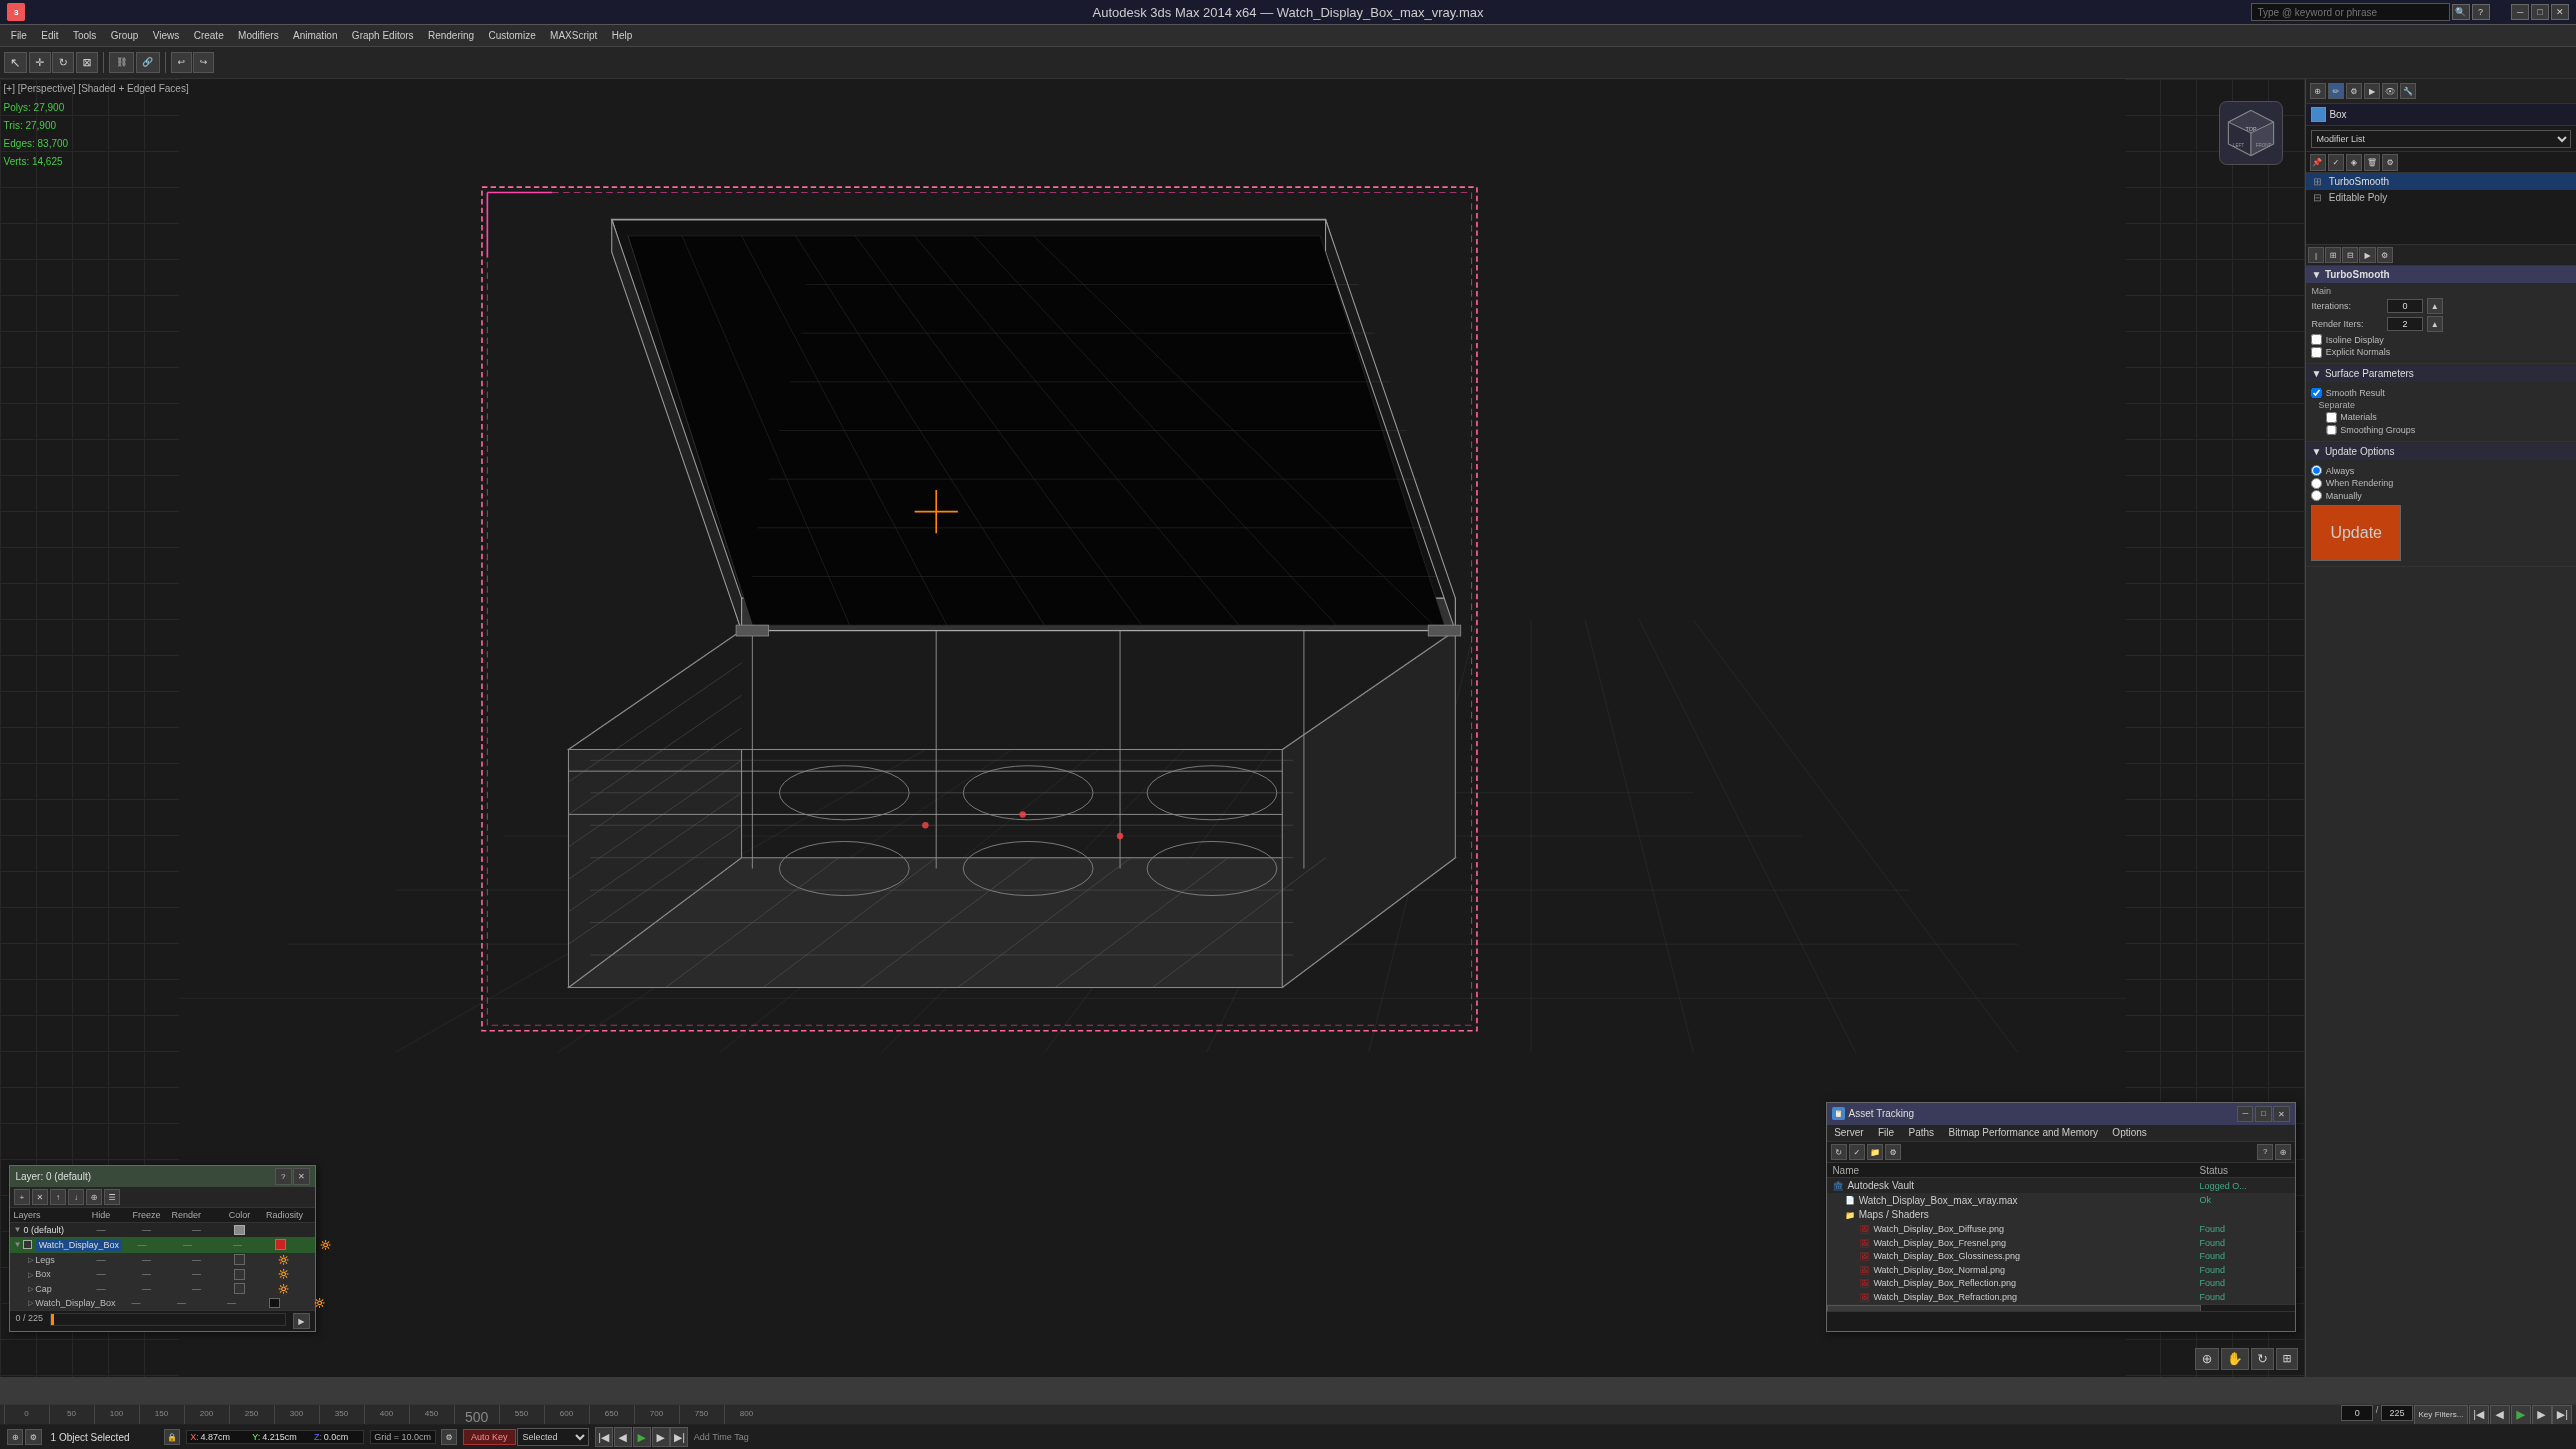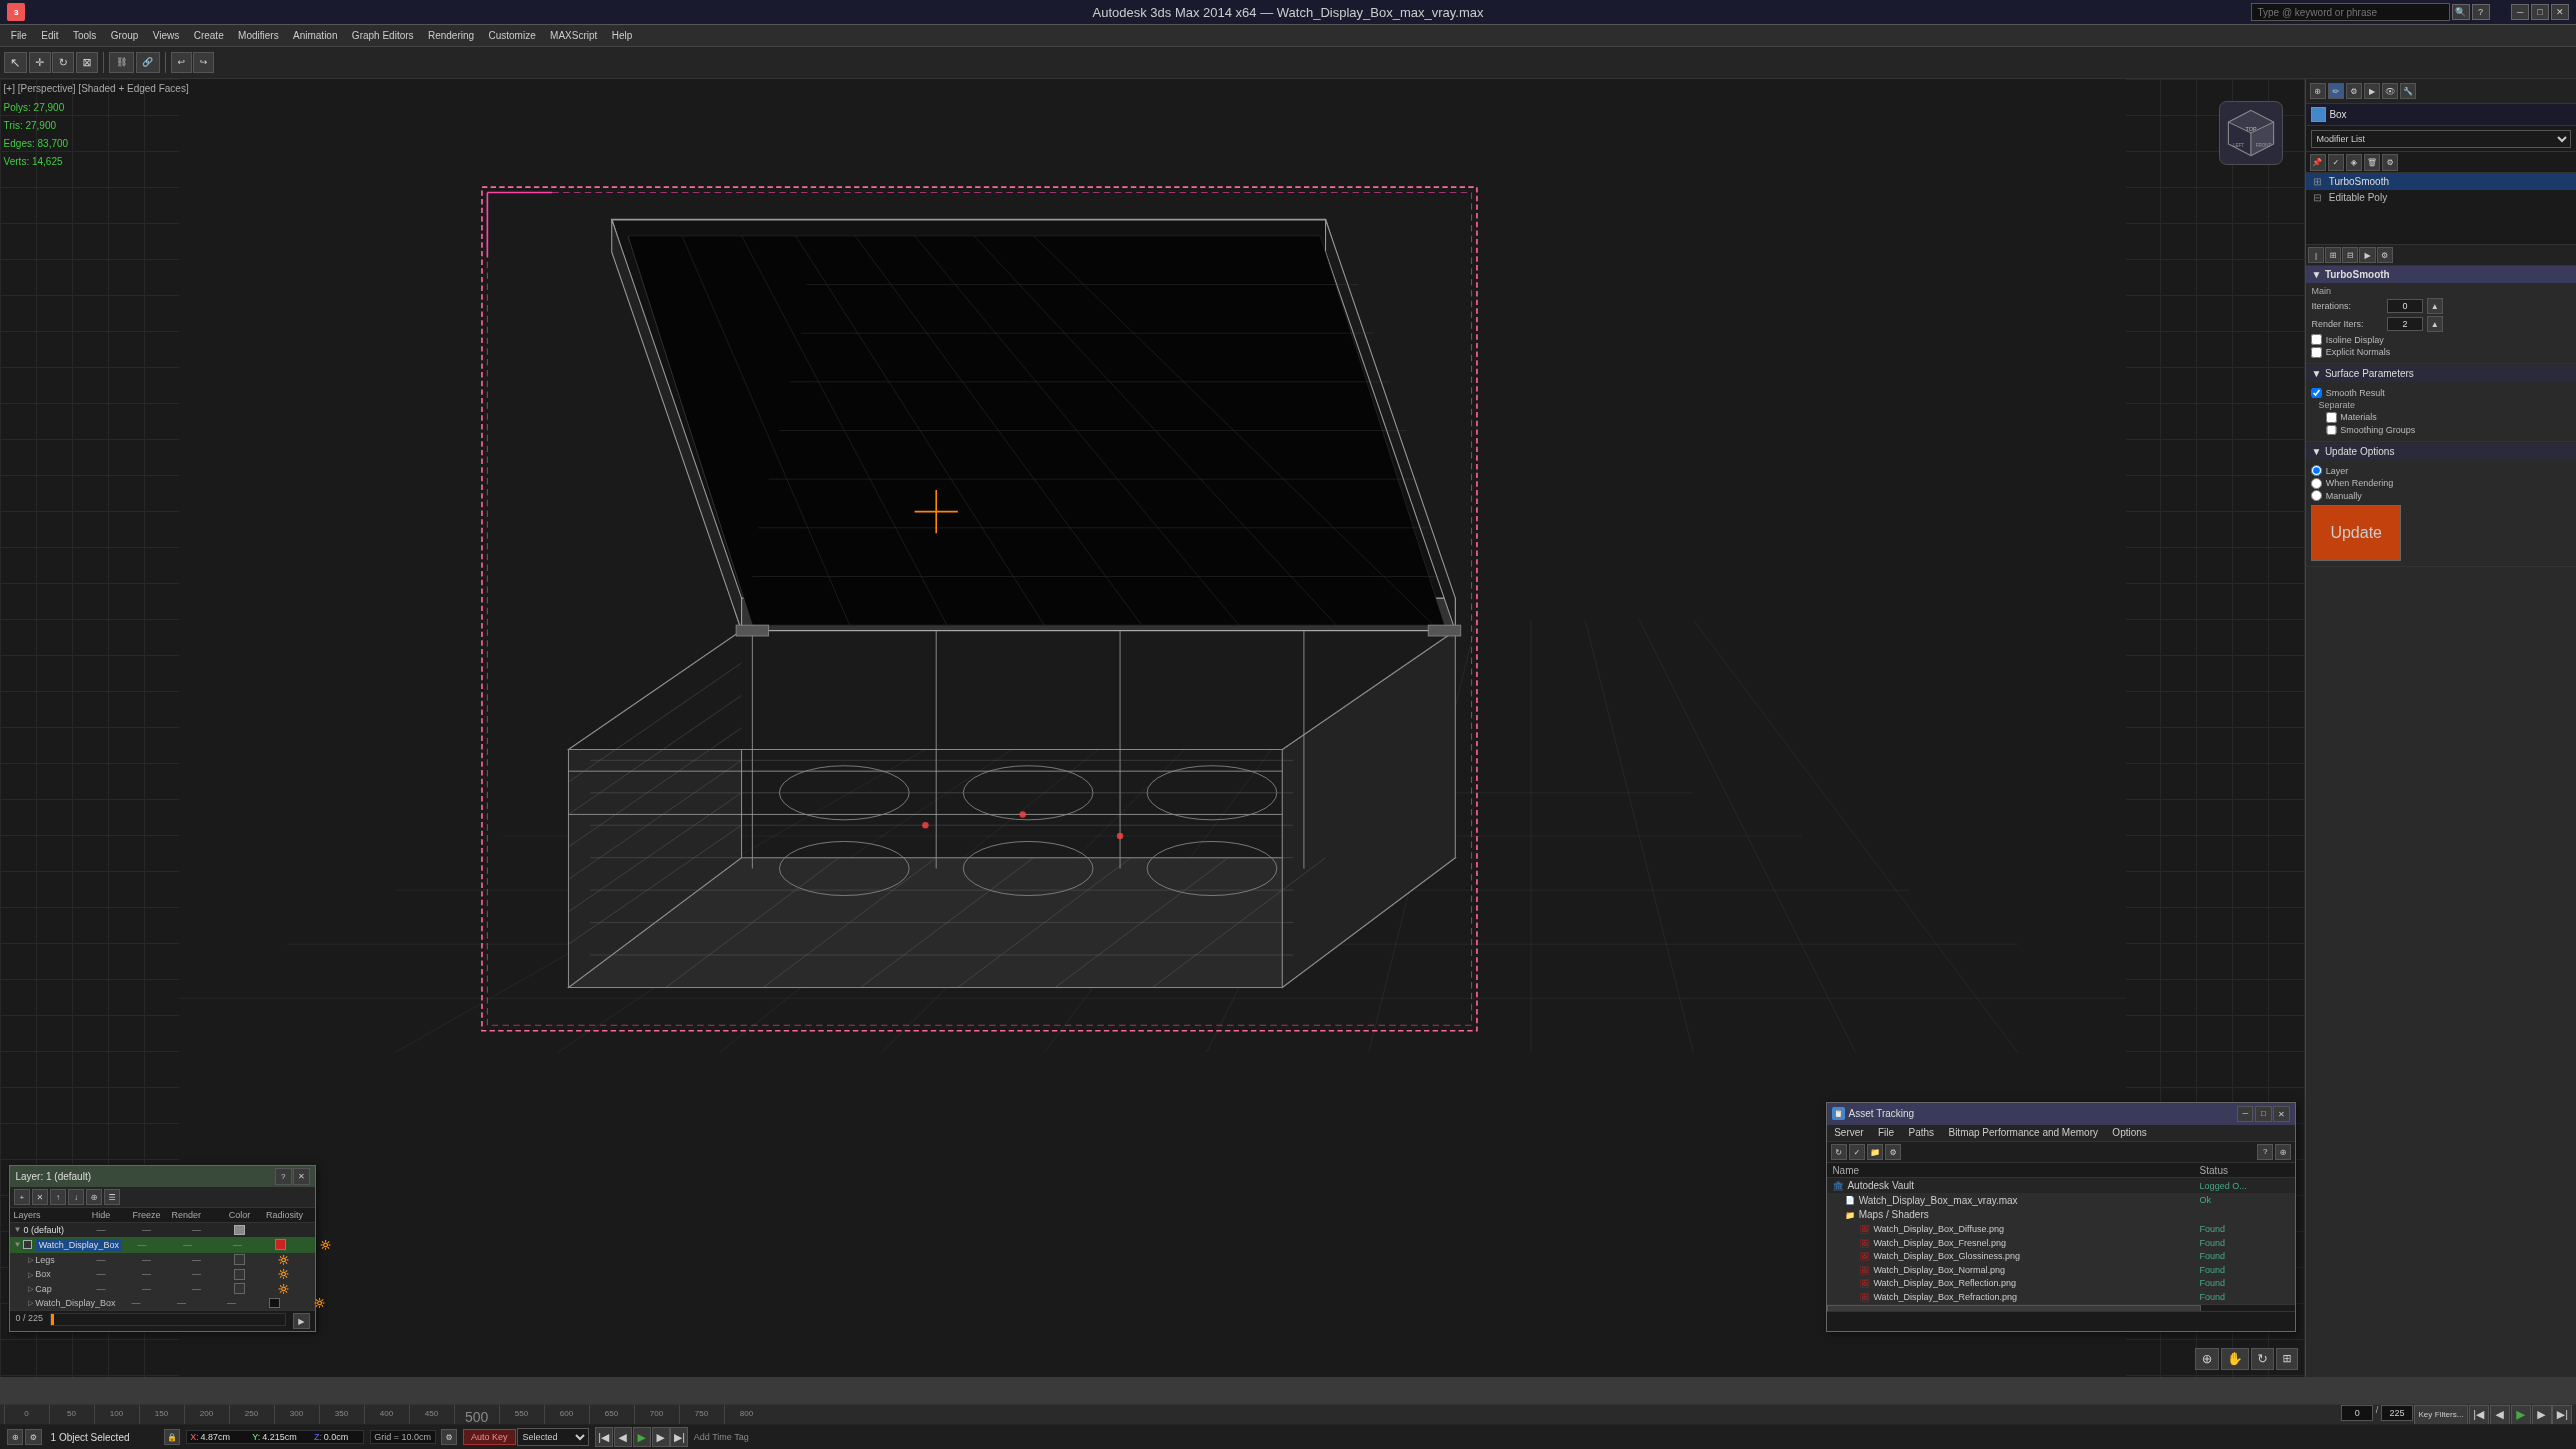--- a/index.html
+++ b/index.html
@@ -404,7 +404,7 @@
       <div class="mod-row">
         <label class="radio-label">
           <input type="radio" name="update" checked="" style=""> 
-            <span>Layer</span>
+            <span>Always</span>
         </label>
       </div>
       <div class="mod-row">

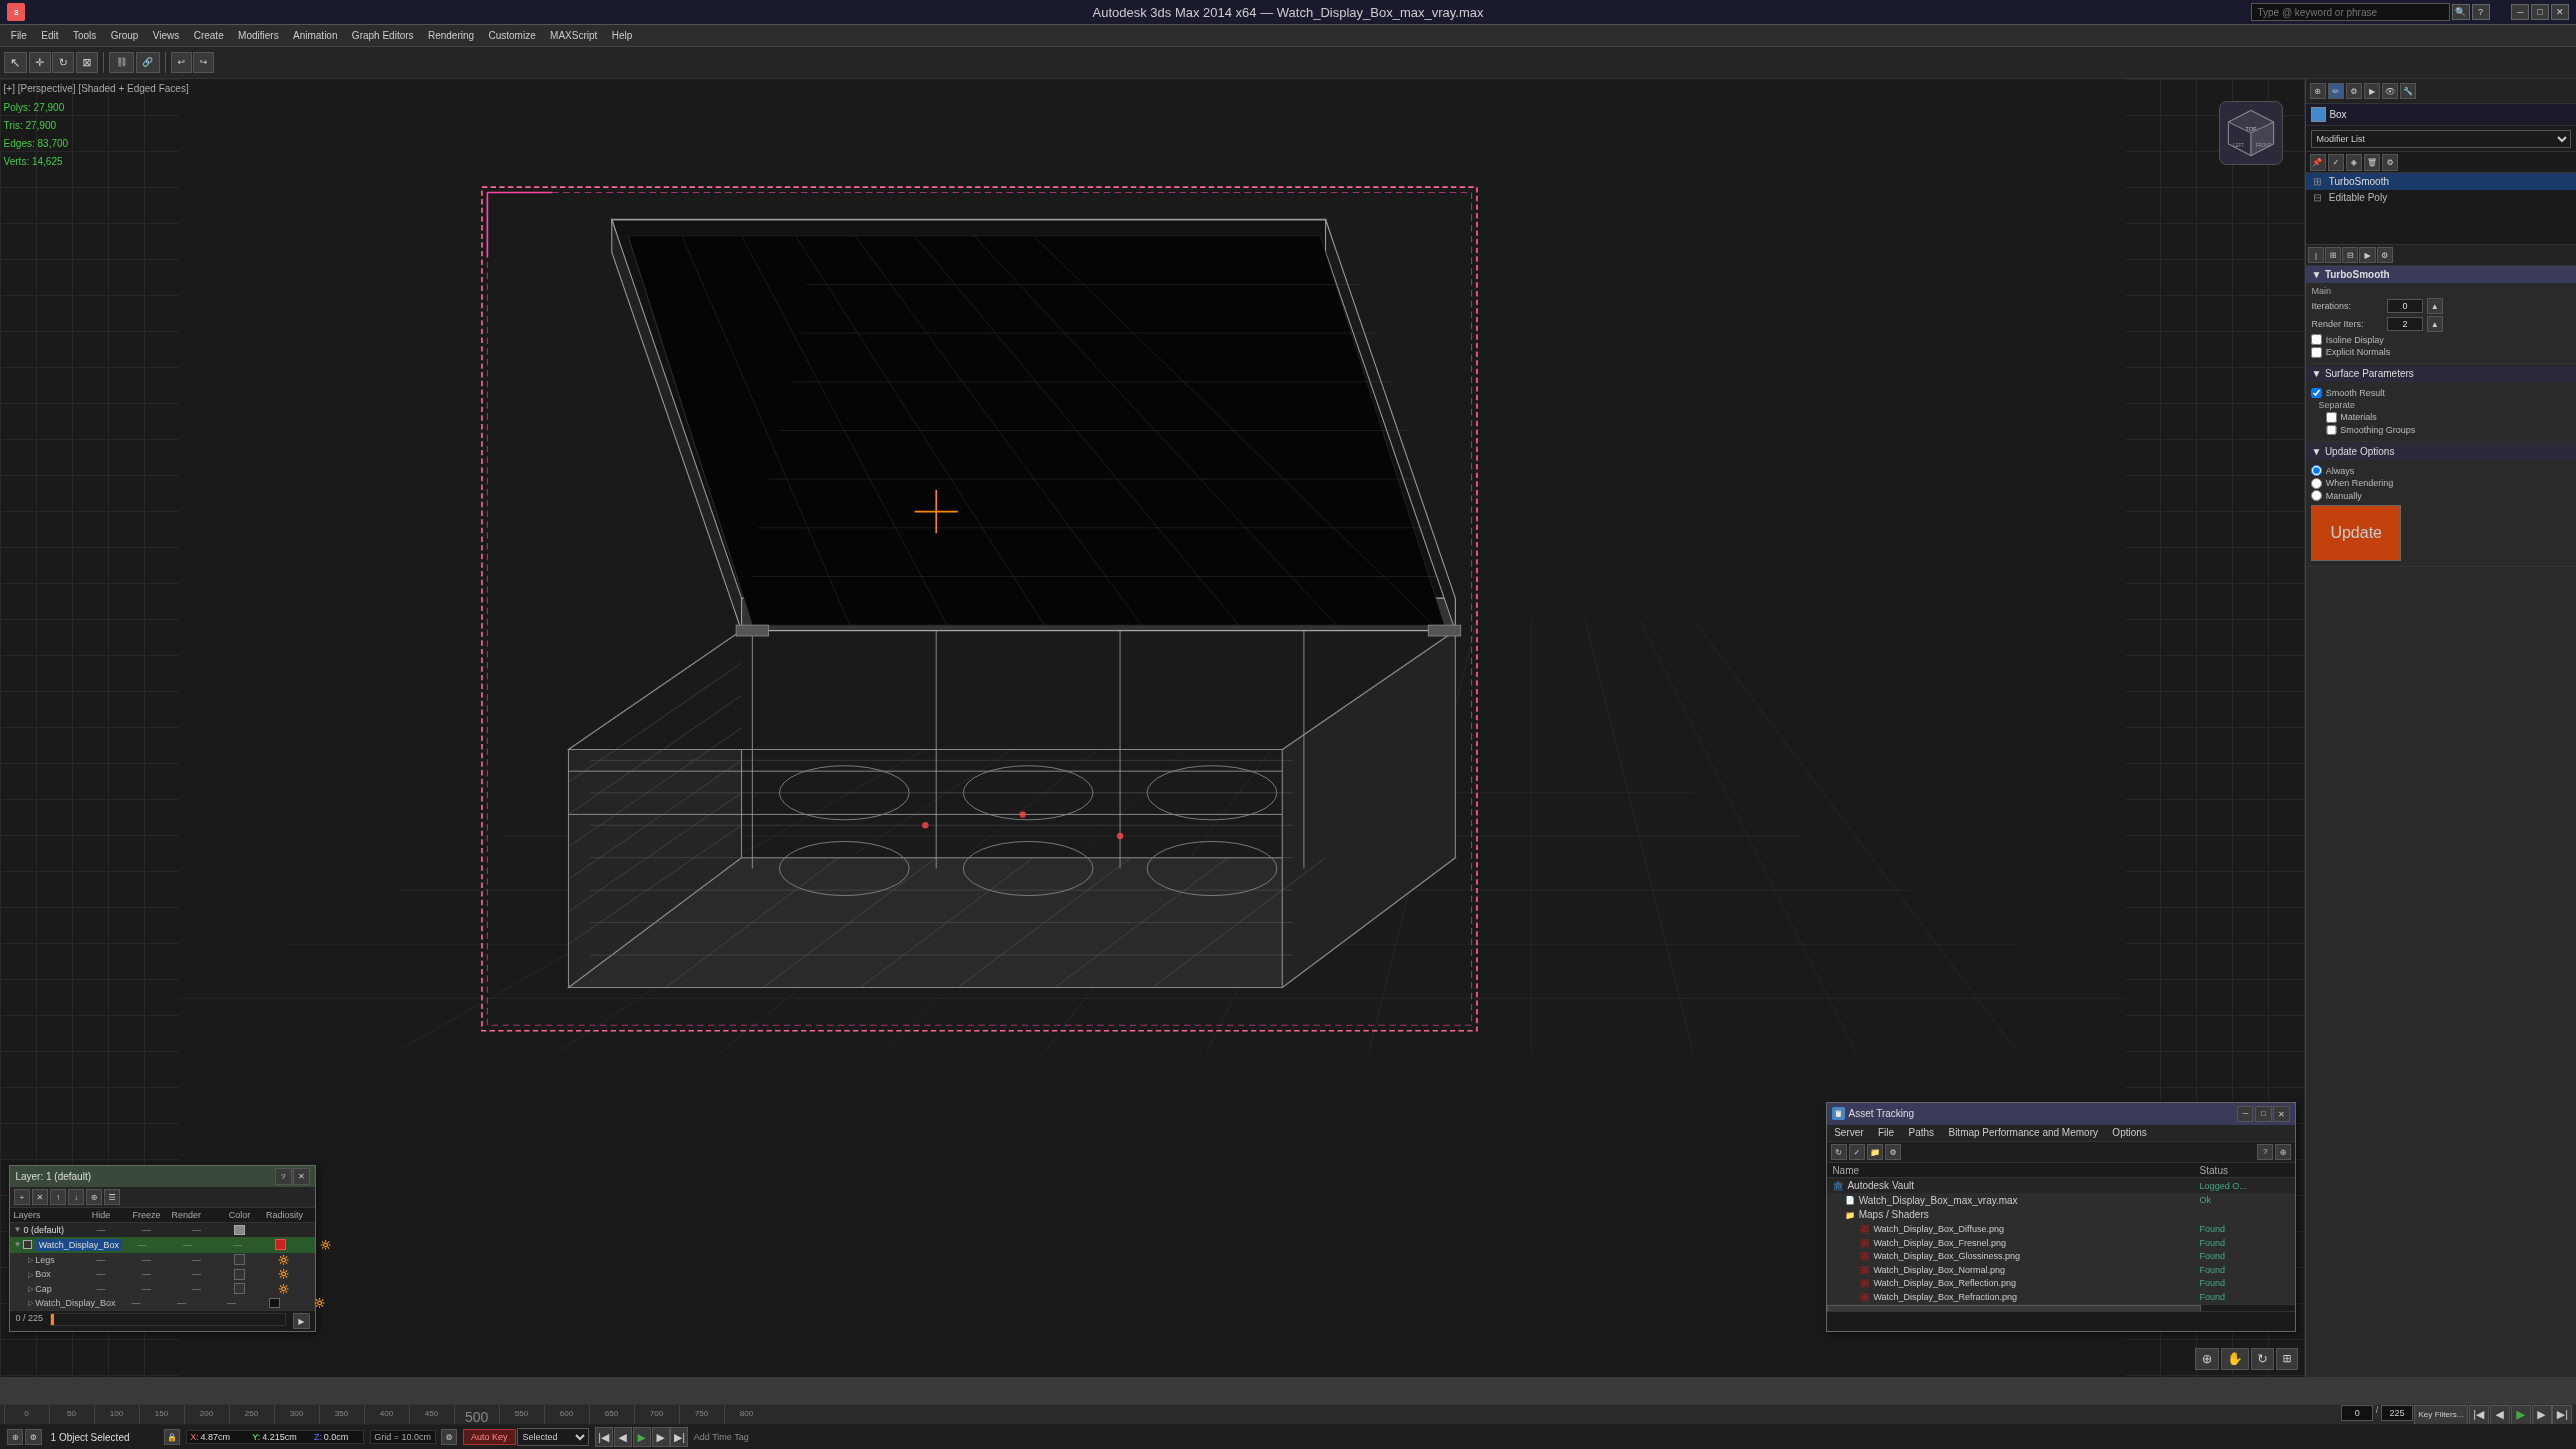--- a/index.html
+++ b/index.html
@@ -428,7 +428,7 @@
 
 <div id="layers-panel" style="position:fixed; bottom:117px; left:9px; background:#2d2d2d; border:0.9px solid #666; width:307px; z-index:100; box-shadow:1.8px 1.8px 7.2px rgba(0,0,0,0.5);">
   <div id="layers-titlebar" style="background:#3a4a3a; padding:2.7px 5.4px; display:flex; justify-content:space-between; align-items:center; font-size:10px;">
-    <span style="color:#ddd;">Layer: 1 (default)</span>
+    <span style="color:#ddd;">Layer: 0 (default)</span>
     <div style="display:flex; gap:1.8px;">
       <button class="panel-btn">?</button>
       <button class="panel-btn">✕</button>

